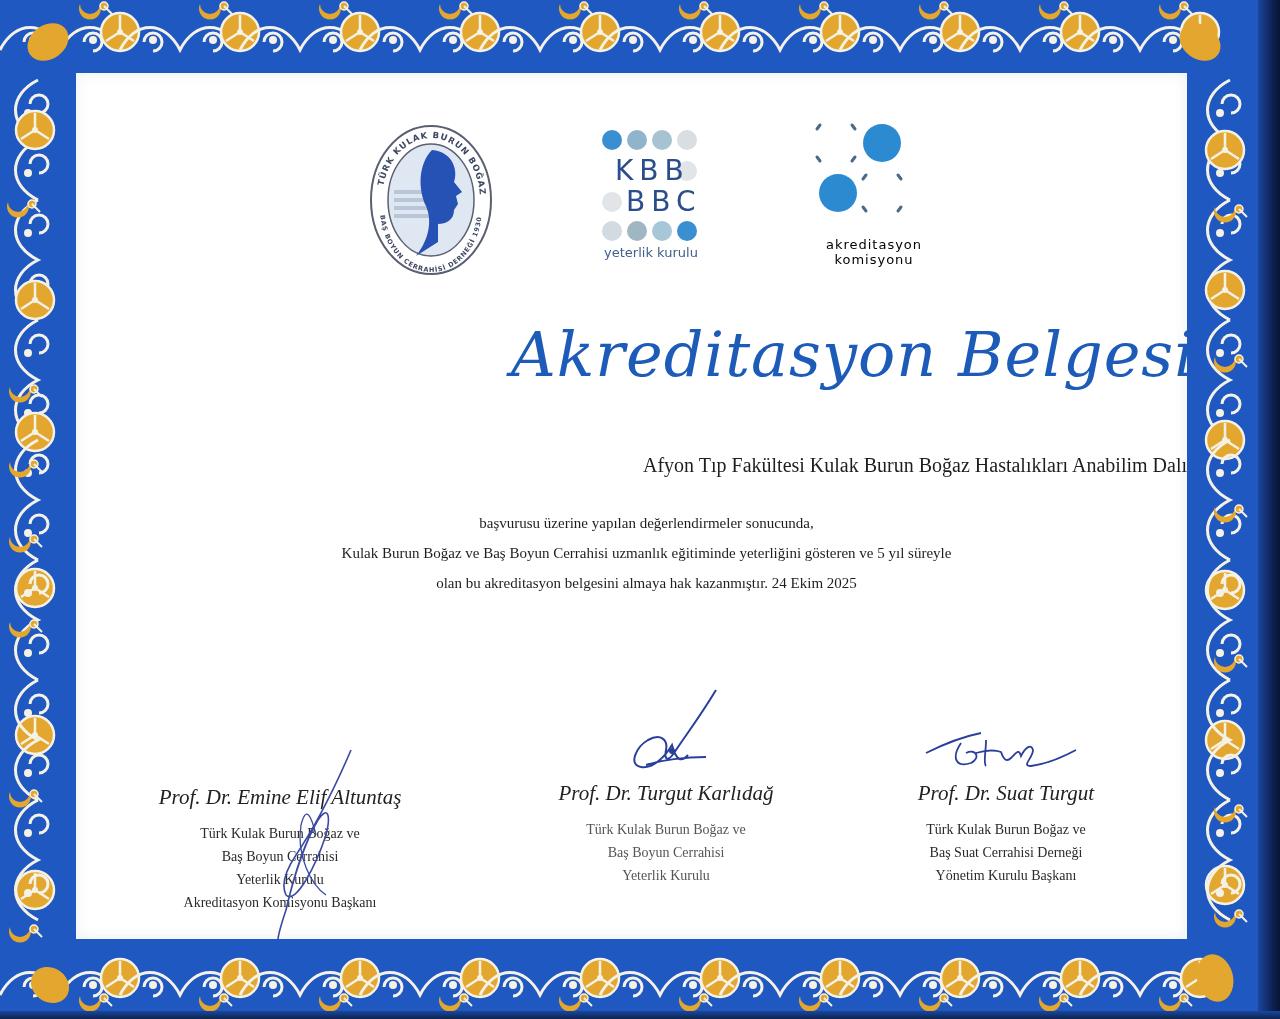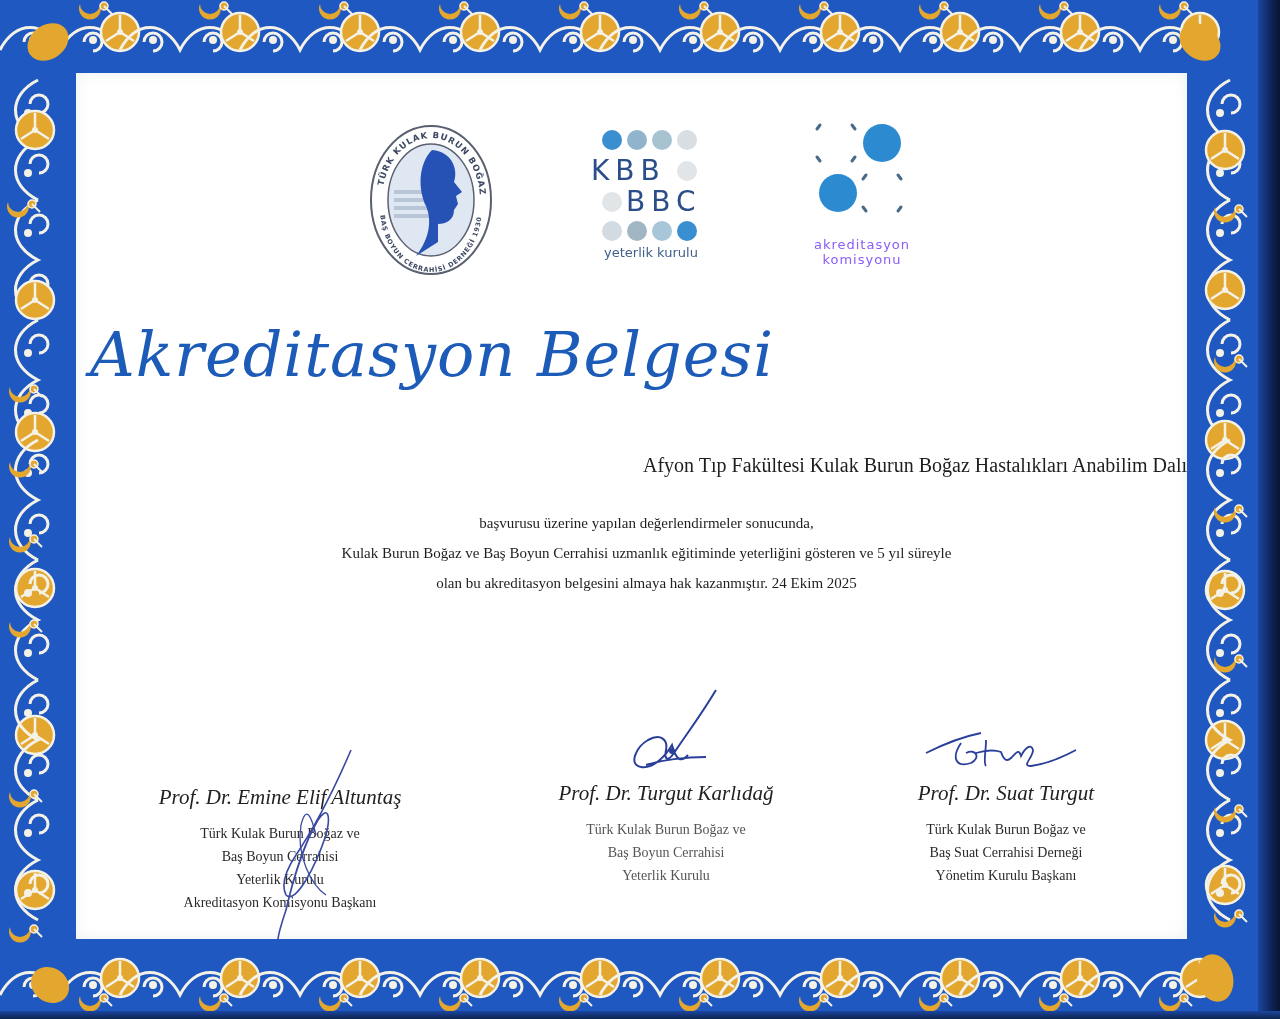--- a/index.html
+++ b/index.html
@@ -259,7 +259,7 @@
           <circle cx="71" cy="108" r="10" fill="#a7c6d8"></circle>
           <circle cx="96" cy="108" r="10" fill="#3a8fd0"></circle>
         </svg>
-        <div class="kbb-text" style="left:0;top:31px;text-align:right;">KBB</div>
+        <div class="kbb-text" style="left:24px;top:31px;text-align:right;">KBB</div>
         <div class="kbb-text" style="left:35px;top:62px;">BBC</div>
         <div class="kbb-sub">yeterlik kurulu</div>
       </div>

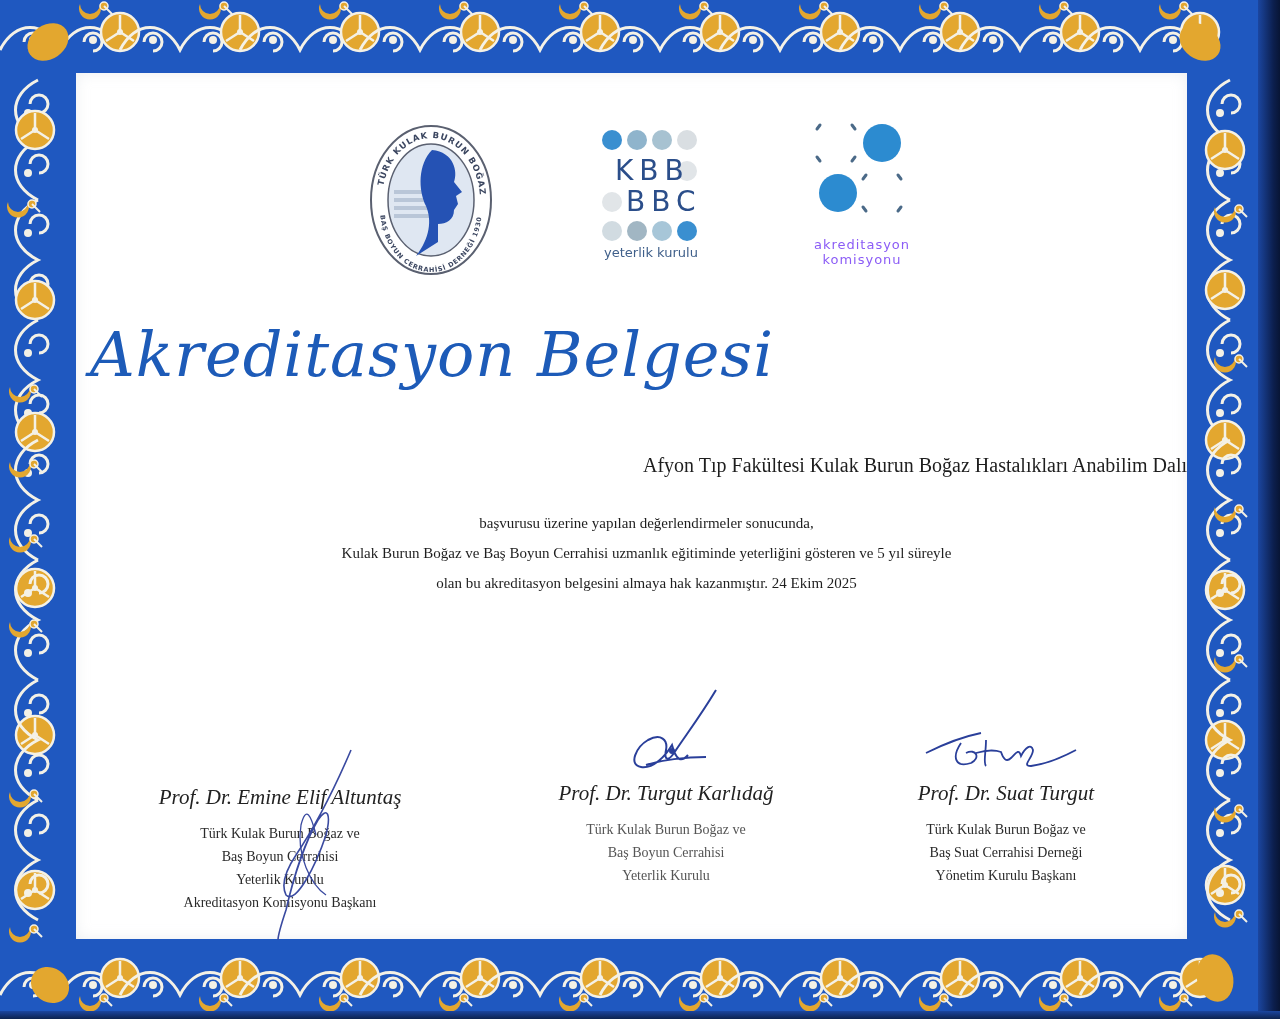--- a/index.html
+++ b/index.html
@@ -38,8 +38,8 @@
     font-size: 13px; color: #3f5f8a;
   }
   .akr-sub {
-    position: absolute; left: 0; width: 100%; text-align: center;
-    font-family: "DejaVu Sans", sans-serif; color: #8b5cf6;
+    position: absolute; left: 12px; width: 100%; text-align: center;
+    font-family: "DejaVu Sans", sans-serif; color: #000000;
     font-size: 13px; letter-spacing: 1px; line-height: 15px;
   }
   .title {

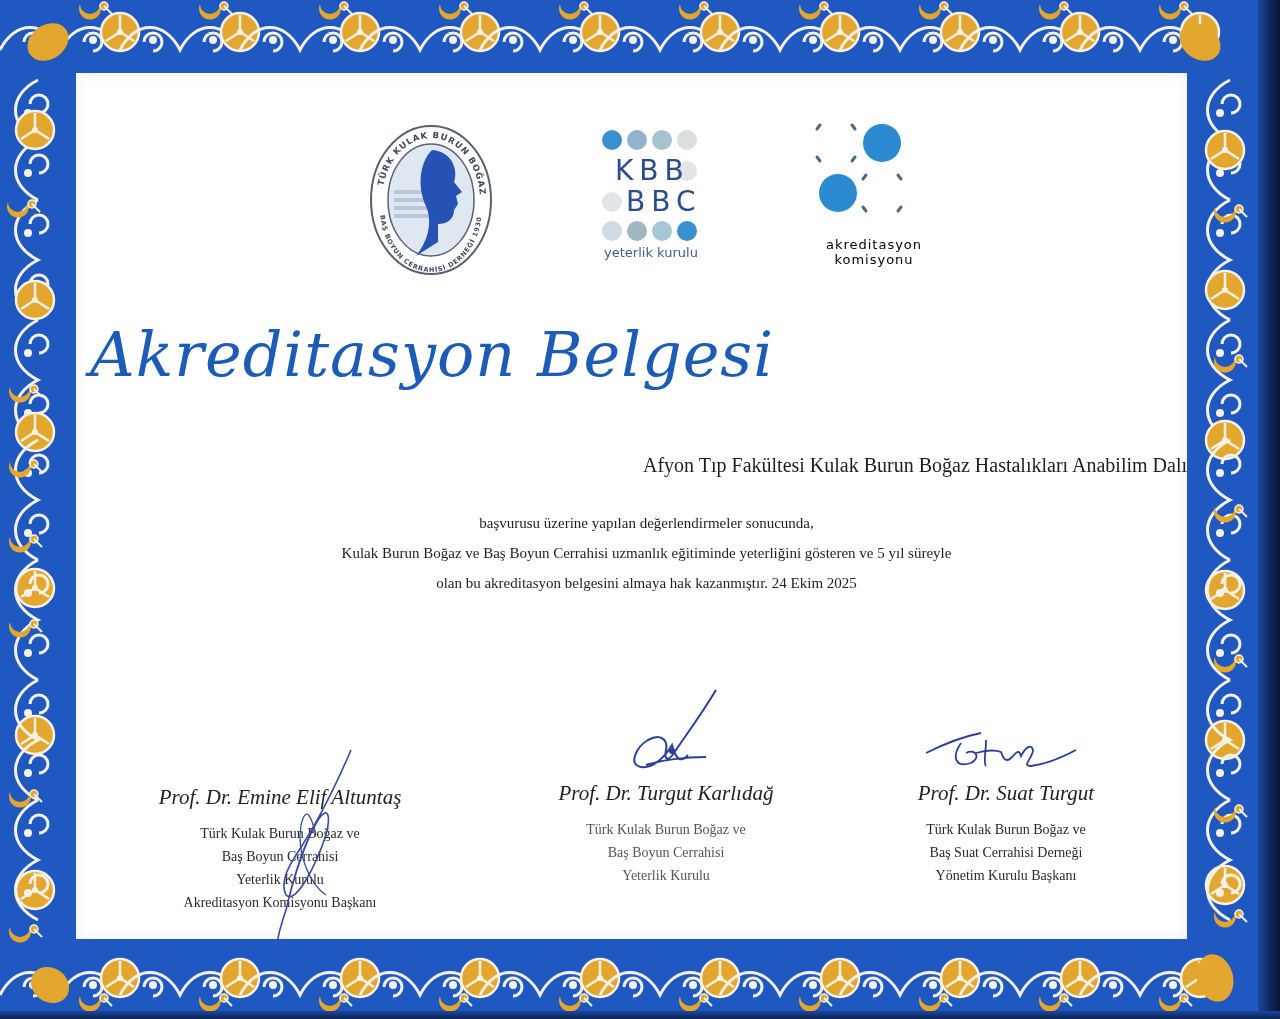--- a/index.html
+++ b/index.html
@@ -43,7 +43,7 @@
     font-size: 13px; letter-spacing: 1px; line-height: 15px;
   }
   .title {
-    position: absolute; left: 14px; top: 245px; width: 100%; text-align: left;
+    position: absolute; left: 8px; top: 245px; width: 100%; text-align: right;
     font-family: "DejaVu Serif", serif; font-style: italic;
     font-size: 62px; color: #1d5bb8; letter-spacing: 1px; font-weight: normal;
   }

